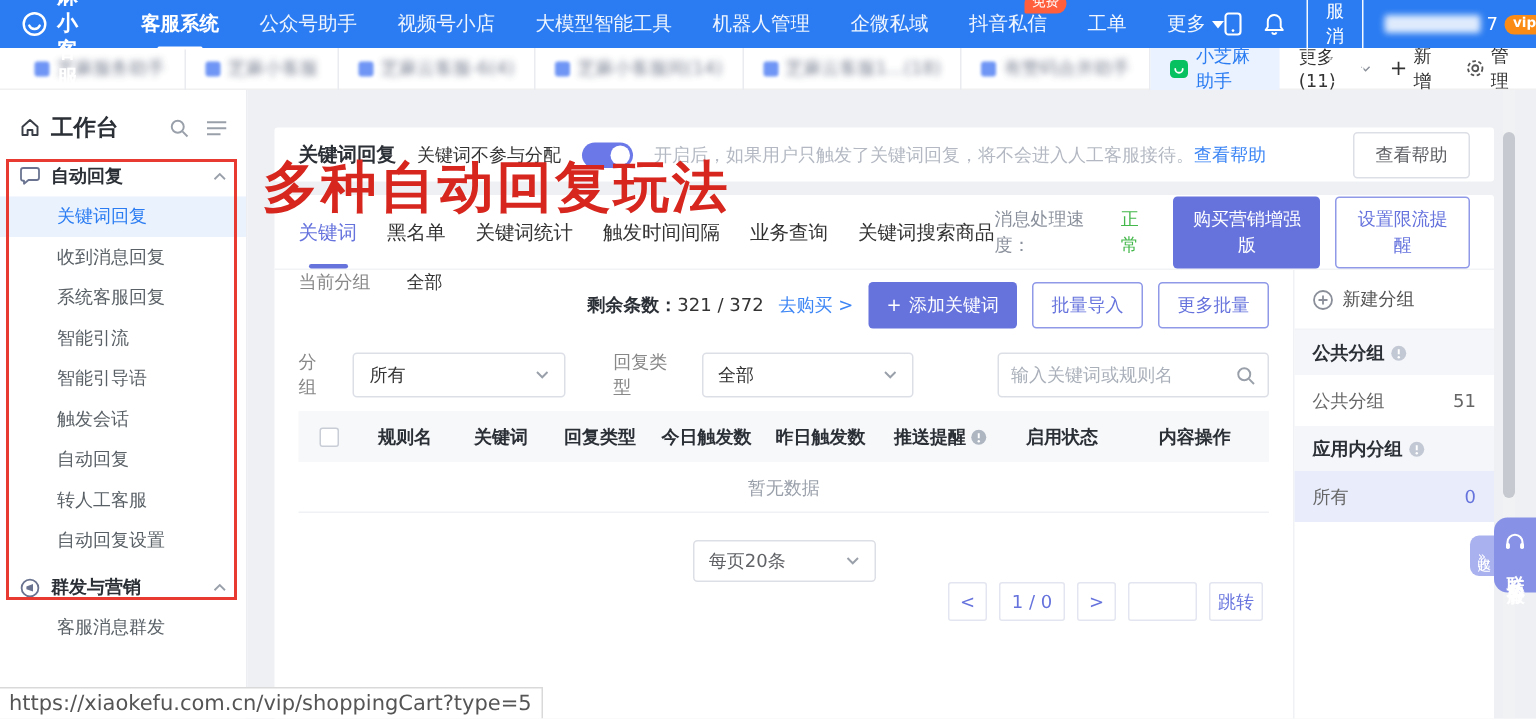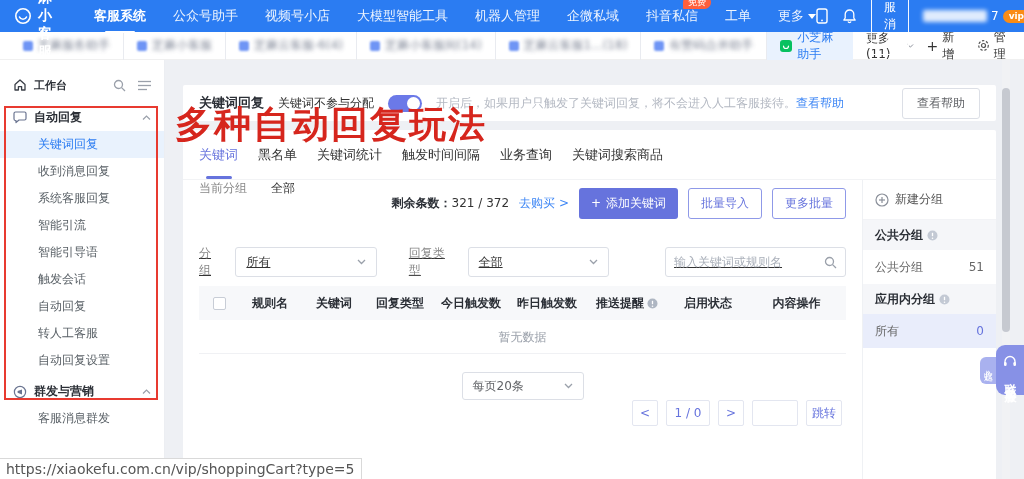--- a/index.html
+++ b/index.html
@@ -49,7 +49,7 @@
   .sidebar { position:absolute; top:60px; left:0; width:165px; bottom:0; background:#fff;
     border-right:1px solid #eceef2; z-index:5; padding-top:10px; }
   .side-head { height:30px; display:flex; align-items:center; padding:0 13px; gap:7px; }
-  .side-head .t { font-weight:bold; font-size:11px; color:#2b2f36;font-family:Liberation Serif, serif; }
+  .side-head .t { font-weight:bold; font-size:15px; color:#2b2f36;font-family:Liberation Serif, serif; }
   .side-head-icons { margin-left:auto; display:flex; gap:12px; align-items:center; }
   .section-head { height:27px; display:flex; align-items:center; gap:7px; padding:0 13px;
     font-weight:bold; color:#2b2f36; margin-top:4px; cursor:pointer; }

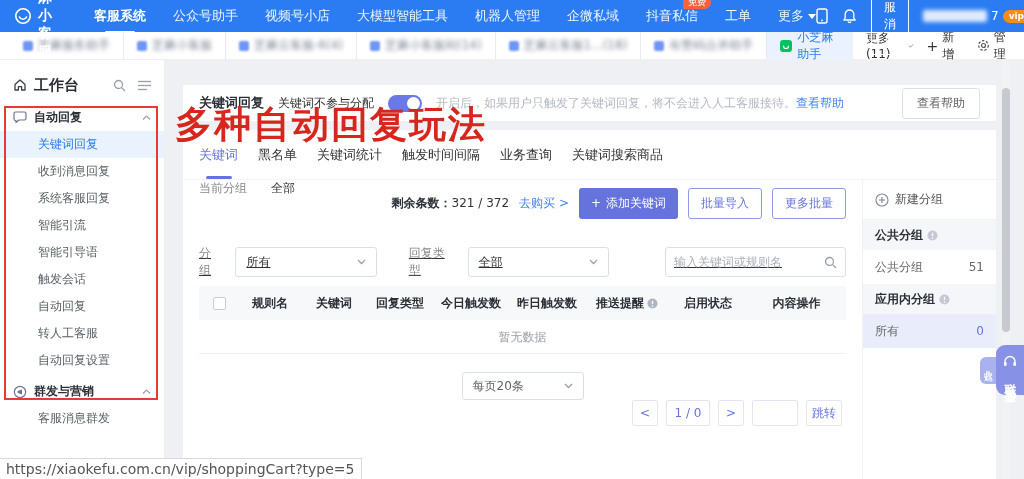--- a/index.html
+++ b/index.html
@@ -353,6 +353,12 @@
         <span class="tab">业务查询</span>
         <span class="tab">关键词搜索商品</span>
       </div>
+      <div class="strip-right">
+        <span class="speed-label">消息处理速度：</span>
+          <span class="speed-val">正常</span>
+        <button class="btn-primary">购买营销增强版</button>
+        <button class="btn-outline">设置限流提醒</button>
+      </div>
     </div>
 
     <div class="body-row">

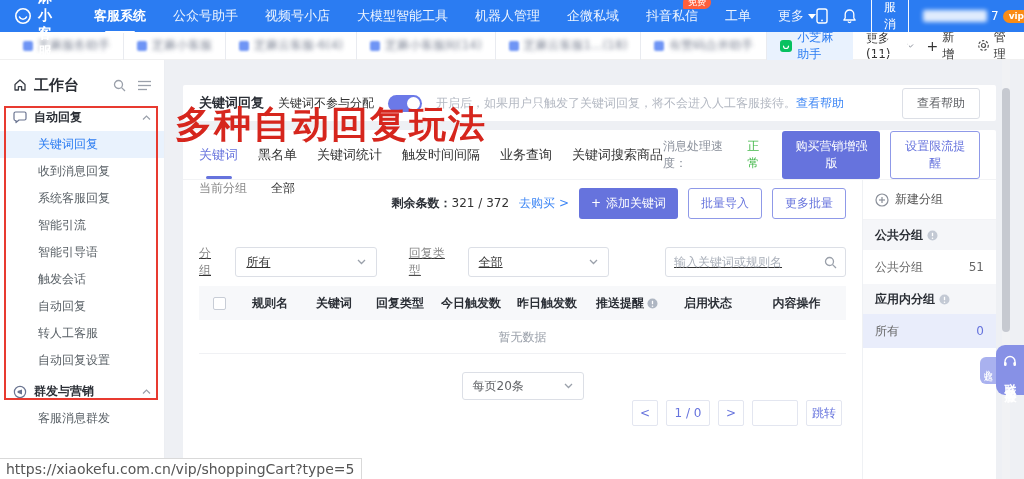--- a/index.html
+++ b/index.html
@@ -103,7 +103,7 @@
   .group-row .right { margin-left:auto; display:flex; align-items:center; gap:10px; }
   .remain-label { font-weight:bold; color:#2b2f36; }
 
-  .filter-row { display:flex; align-items:center; height:40px; margin-top:16px;text-decoration:underline; }
+  .filter-row { display:flex; align-items:center; height:40px; margin-top:4px; }
   .select { height:30px; border:1px solid #dcdfe6; border-radius:3px; display:flex; align-items:center;
     padding:0 10px; color:#333; cursor:pointer; background:#fff; }
   .select .cv { margin-left:auto; }

